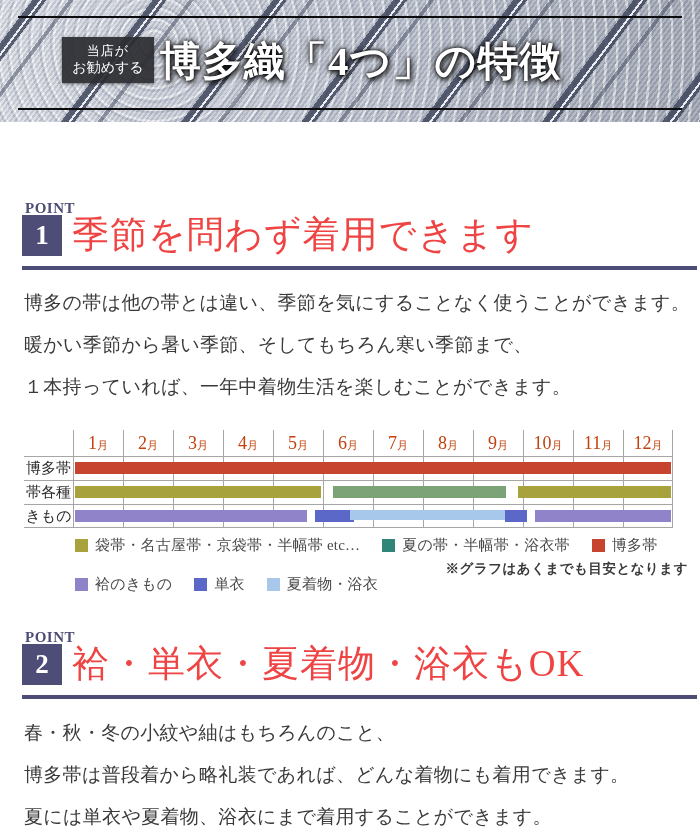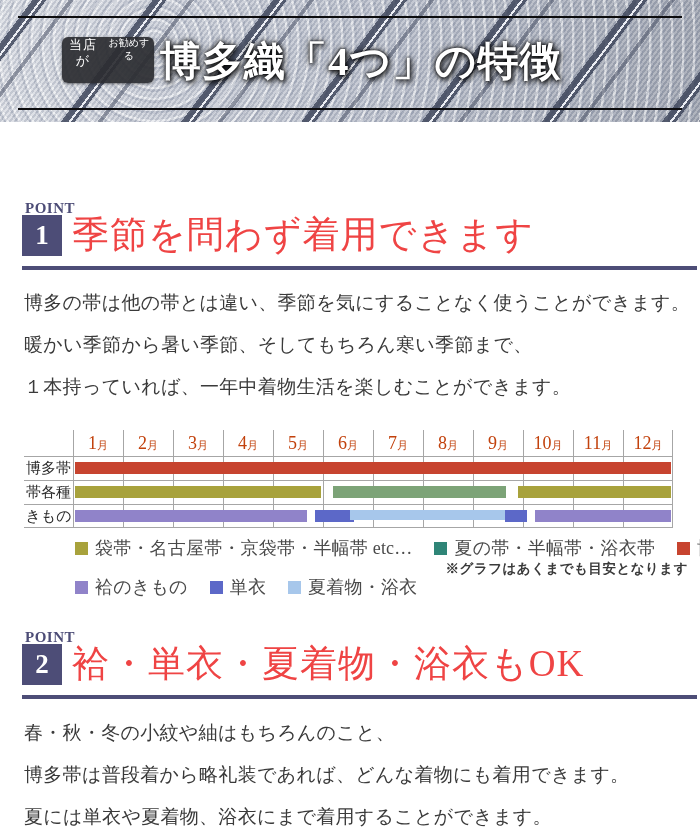--- a/index.html
+++ b/index.html
@@ -33,11 +33,11 @@
   .hline.top{top:16px}
   .hline.bottom{top:108px}
   .badge{
-    position:absolute;left:62px;top:37px;width:92px;height:46px;border-radius:6px;
+    position:absolute;left:62px;top:37px;width:92px;height:46px;border-radius:0;
     background:rgba(44,45,50,.93);color:#fff;text-align:center;
     font-family:"Liberation Sans", sans-serif;
     box-shadow:0 1px 3px rgba(0,0,0,.5);
-    display:flex;flex-direction:row;justify-content:center;line-height:1.25;
+    display:flex;flex-direction:column;justify-content:center;line-height:1.25;
   }
   .badge .b1{font-size:13px;letter-spacing:1px;}
   .badge .b2{font-size:10px;letter-spacing:0px;}

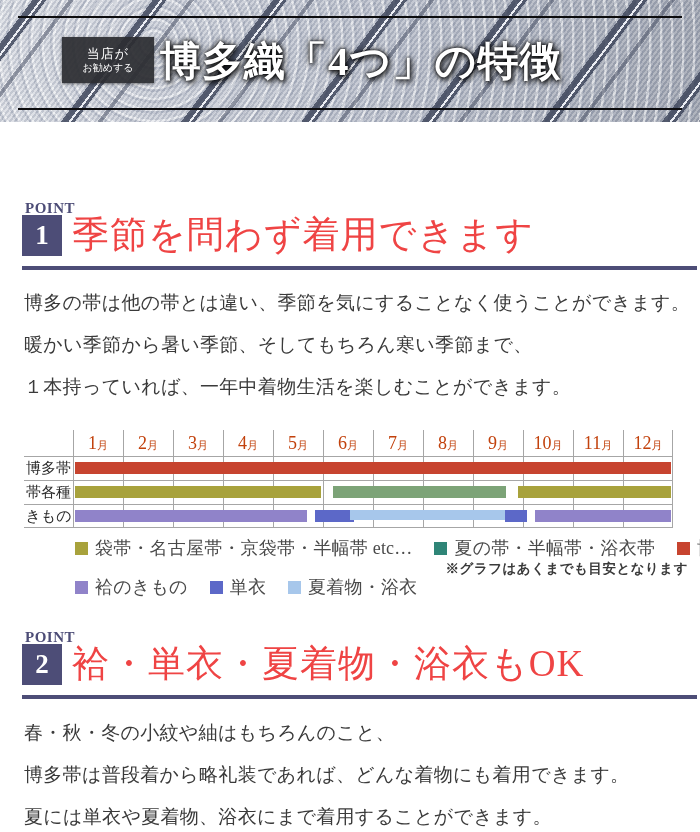--- a/index.html
+++ b/index.html
@@ -40,7 +40,7 @@
     display:flex;flex-direction:column;justify-content:center;line-height:1.25;
   }
   .badge .b1{font-size:13px;letter-spacing:1px;}
-  .badge .b2{font-size:10px;letter-spacing:0px;}
+  .badge .b2{font-size:14px;letter-spacing:0px;}
   .main-title{
     position:absolute;left:160px;top:34px;width:540px;
     color:#fff;font-size:41px;font-weight:700;letter-spacing:1px;white-space:nowrap;

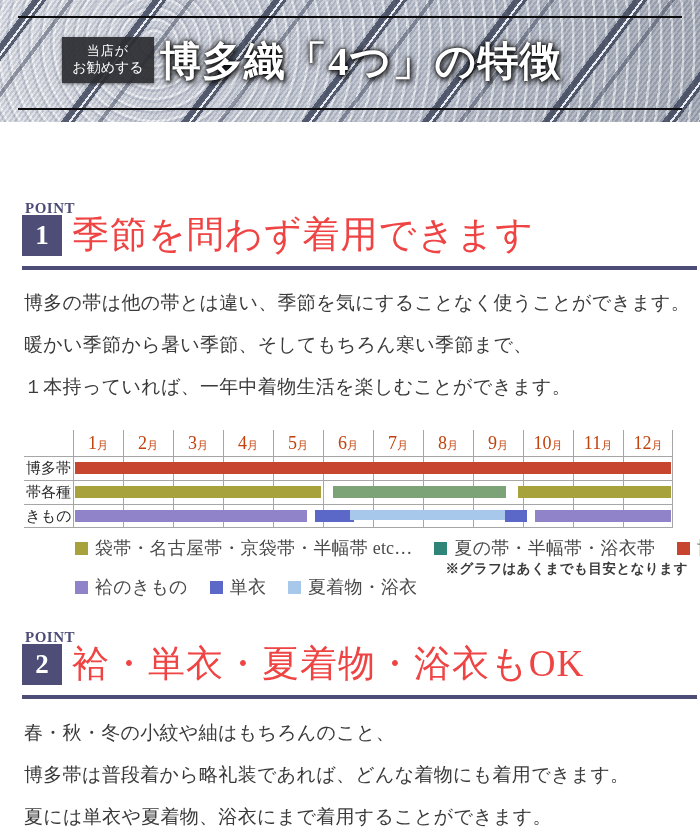--- a/index.html
+++ b/index.html
@@ -83,7 +83,7 @@
   .legend-row.r2{top:575px}
   .litem{display:flex;align-items:center;gap:7px;}
   .swatch{width:13px;height:13px;display:inline-block;}
-  .ltext{font-size:18px;color:#4a4a4a;letter-spacing:.2px;white-space:nowrap;}
+  .ltext{font-size:15px;color:#4a4a4a;letter-spacing:.2px;white-space:nowrap;}
   .chart-note{position:absolute;right:12px;top:560px;font-size:13.5px;font-weight:700;color:#3a3a3a;letter-spacing:.5px;}
 </style>
 </head>

